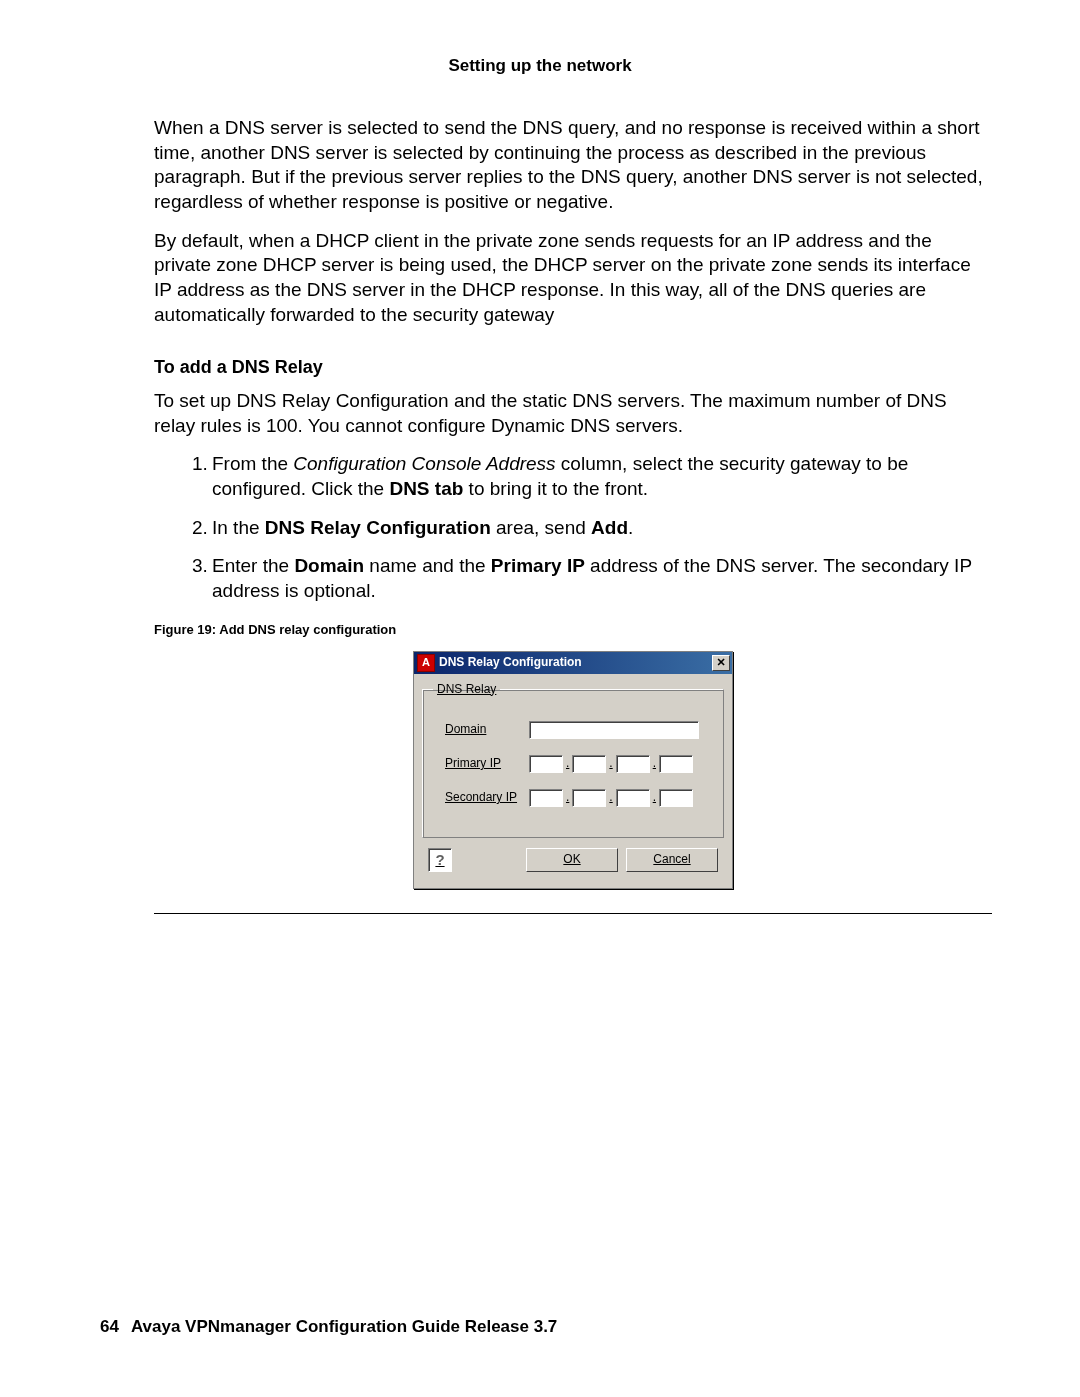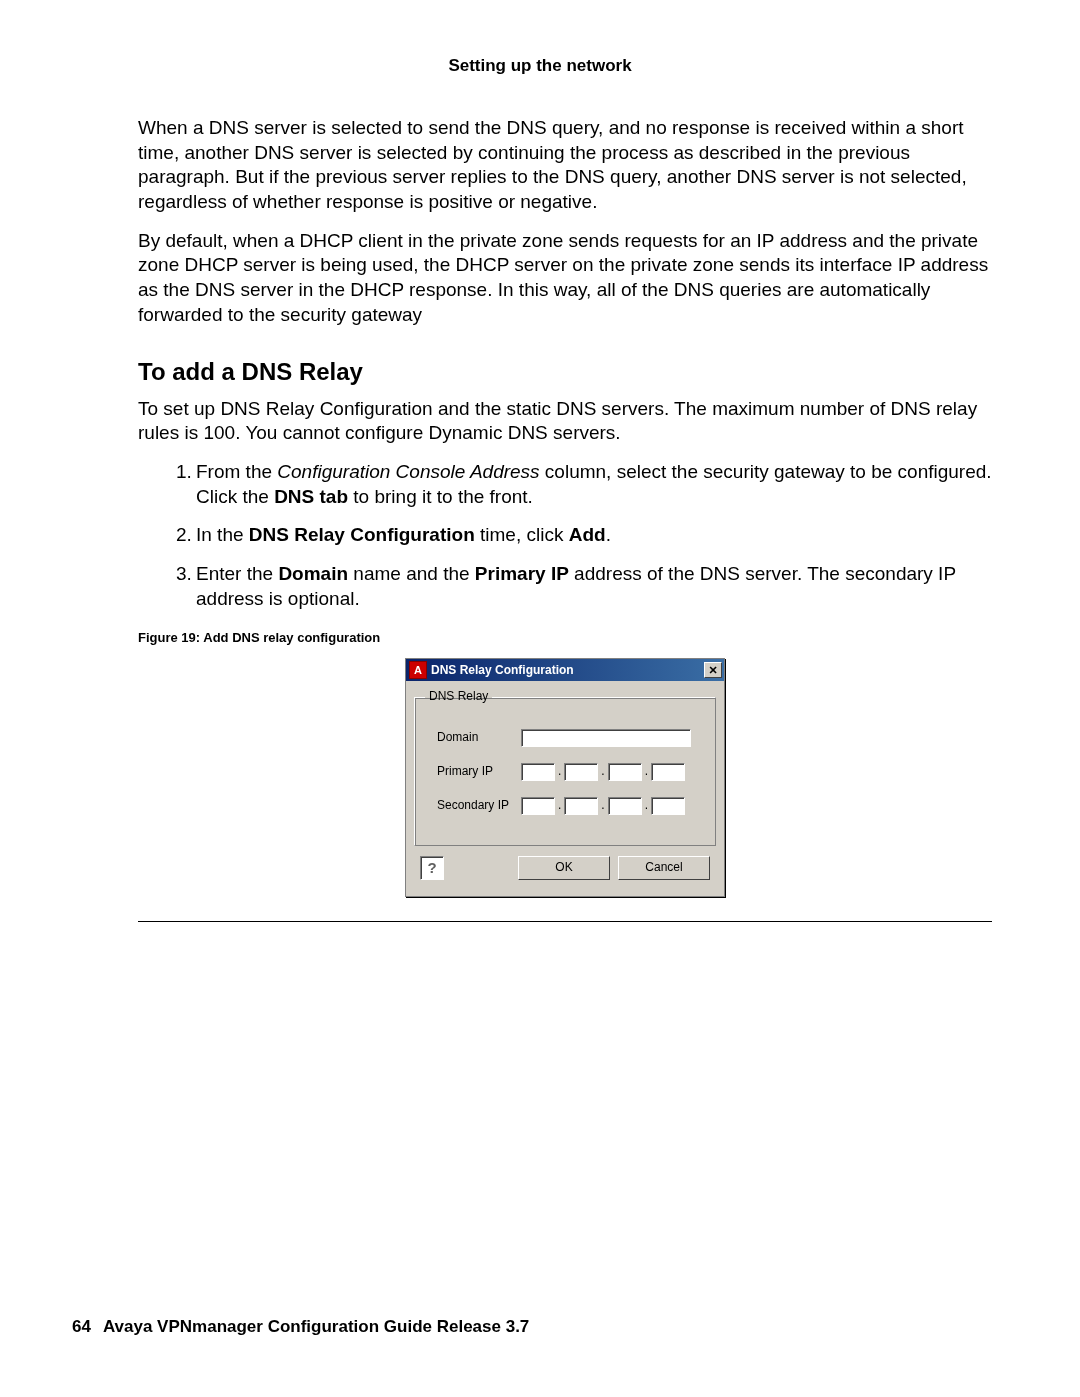--- a/index.html
+++ b/index.html
@@ -24,7 +24,7 @@
     text-align: center;
   }
   .content {
-    margin-left: 50px;
+    margin-left: 66px;
     font-size: 19px;
     line-height: 1.3;
   }

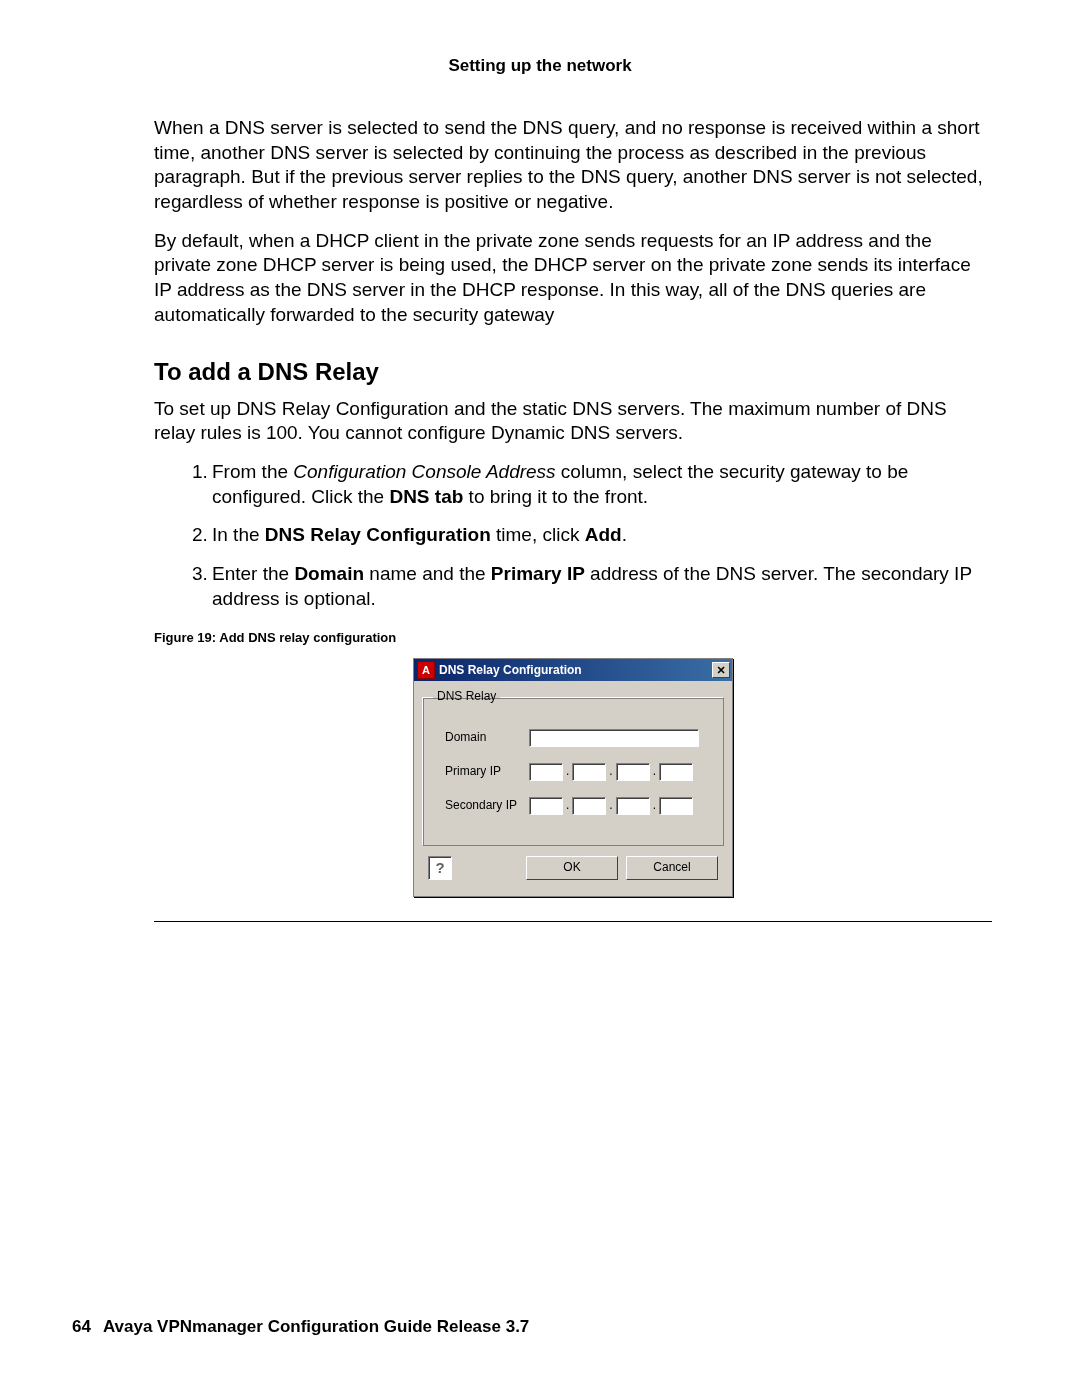--- a/index.html
+++ b/index.html
@@ -32,7 +32,7 @@
     margin: 0 0 14px 0;
   }
   .section-header {
-    font-size: 24px;
+    font-size: 18px;
     font-weight: bold;
     margin: 28px 0 10px 0;
   }

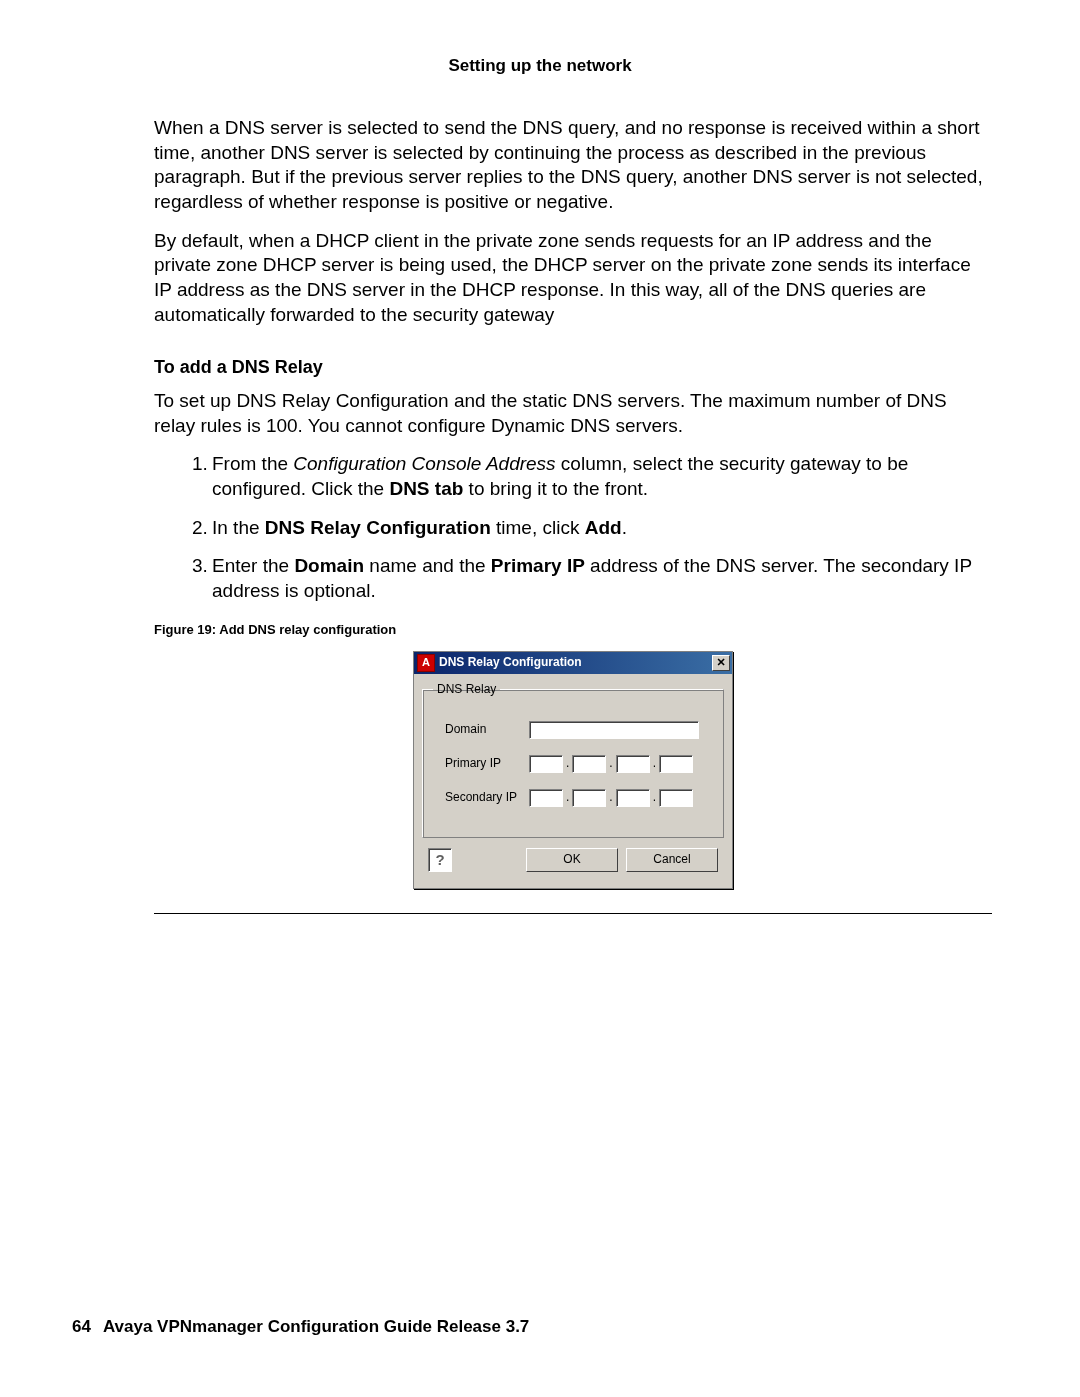--- a/index.html
+++ b/index.html
@@ -208,7 +208,7 @@
         <span class="no">1.</span><span>From the </span><span class="i">Configuration Console Address</span><span> column, select the security gateway to be configured. Click the </span><span class="b">DNS tab</span><span> to bring it to the front.</span>
       </p>
       <p class="step">
-        <span class="no">2.</span><span>In the </span><span class="b">DNS Relay Configuration</span><span> time, click </span><span class="b">Add</span><span>.</span>
+        <span class="no">2.</span><span>In the </span><span class="b">DNS Relay Configuration</span><span> area, send </span><span class="b">Add</span><span>.</span>
       </p>
       <p class="step">
         <span class="no">3.</span><span>Enter the </span><span class="b">Domain</span><span> name and the </span><span class="b">Primary IP</span><span> address of the DNS server. The secondary IP address is optional.</span>

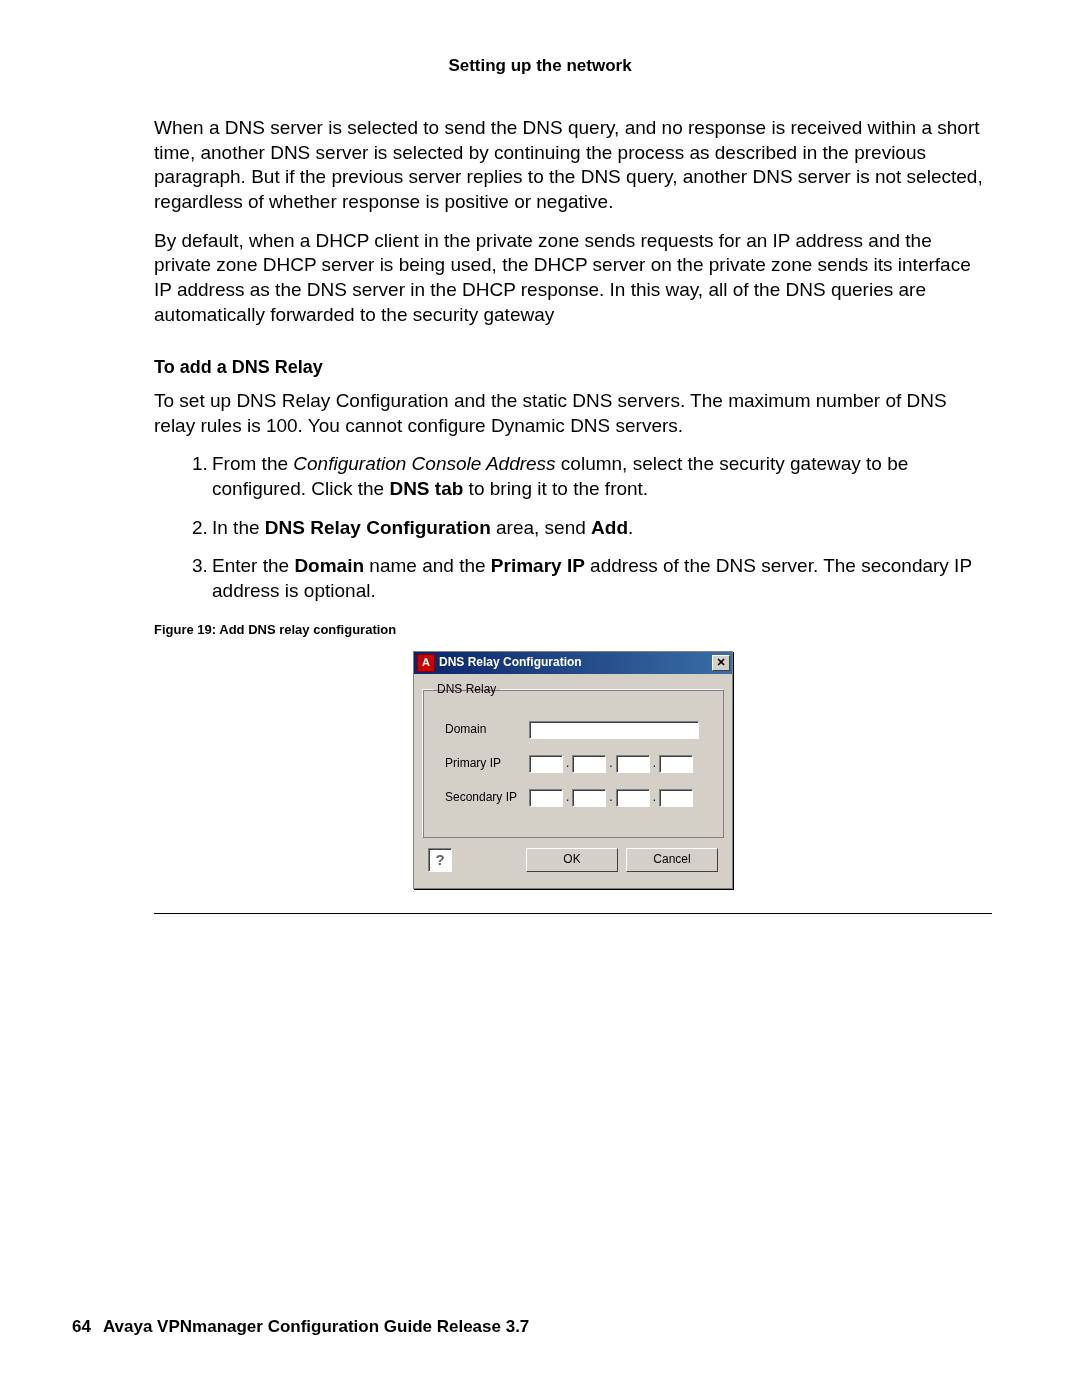--- a/index.html
+++ b/index.html
@@ -104,6 +104,7 @@
   }
   .dialog-body {
     padding: 8px;
+    text-decoration: underline;
   }
   fieldset.dns-relay {
     border: 1px solid #808080;

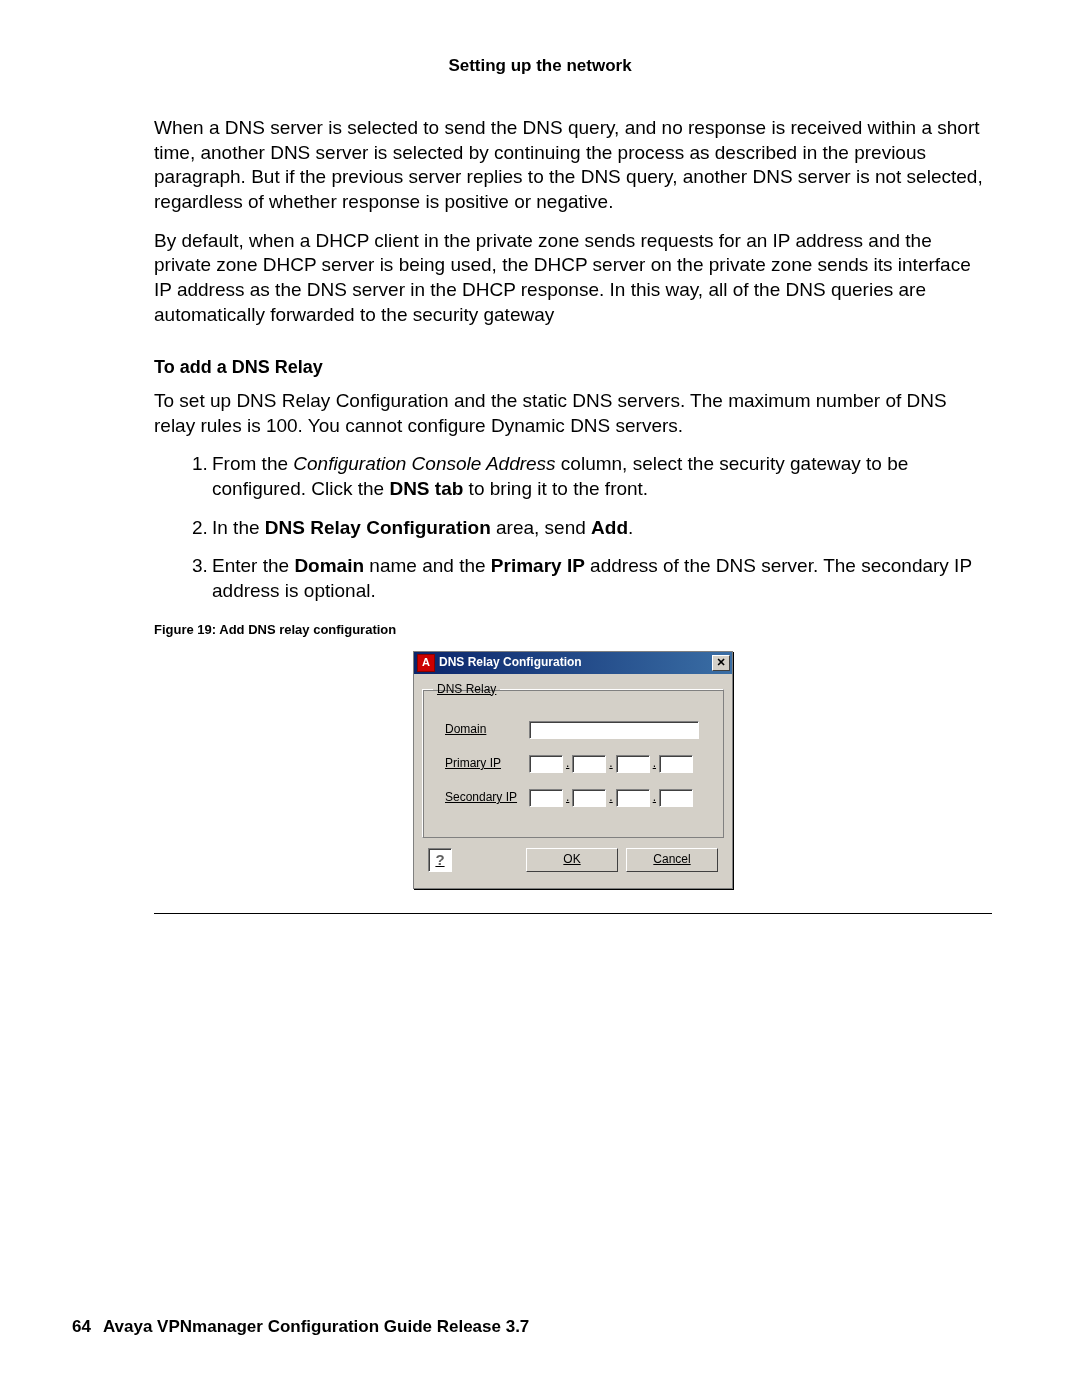--- a/index.html
+++ b/index.html
@@ -180,7 +180,7 @@
   }
   .footer {
     position: absolute;
-    left: 72px;
+    left: 100px;
     bottom: 60px;
     font-size: 17px;
     font-weight: bold;

